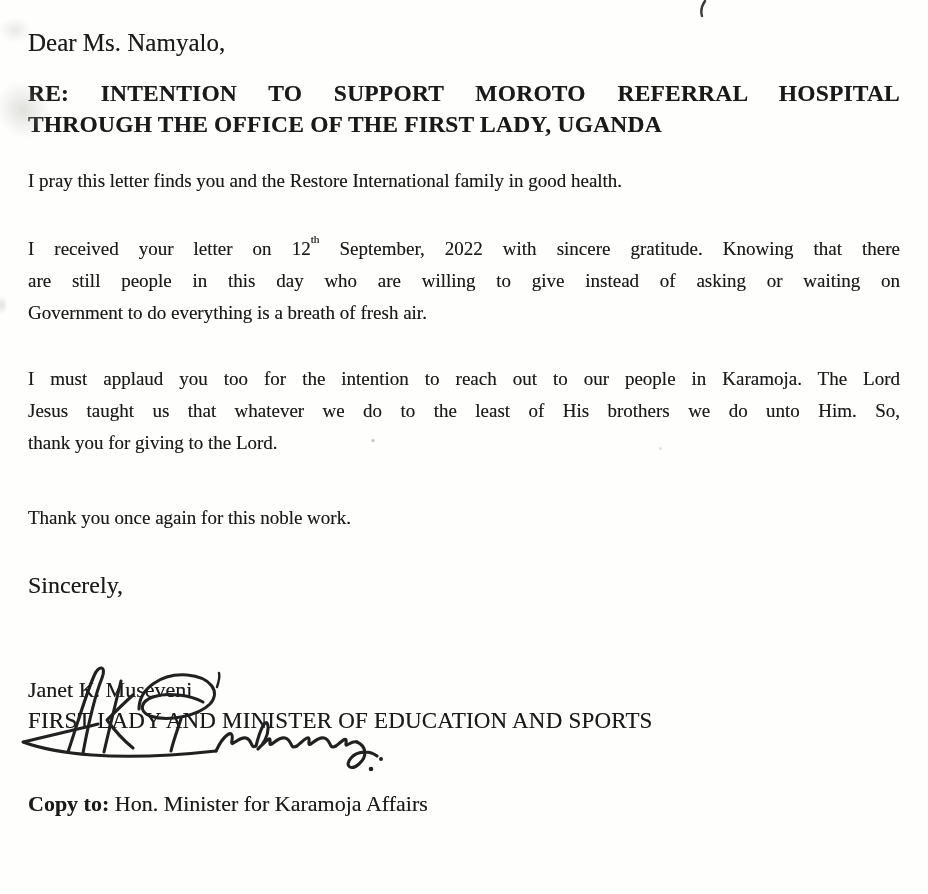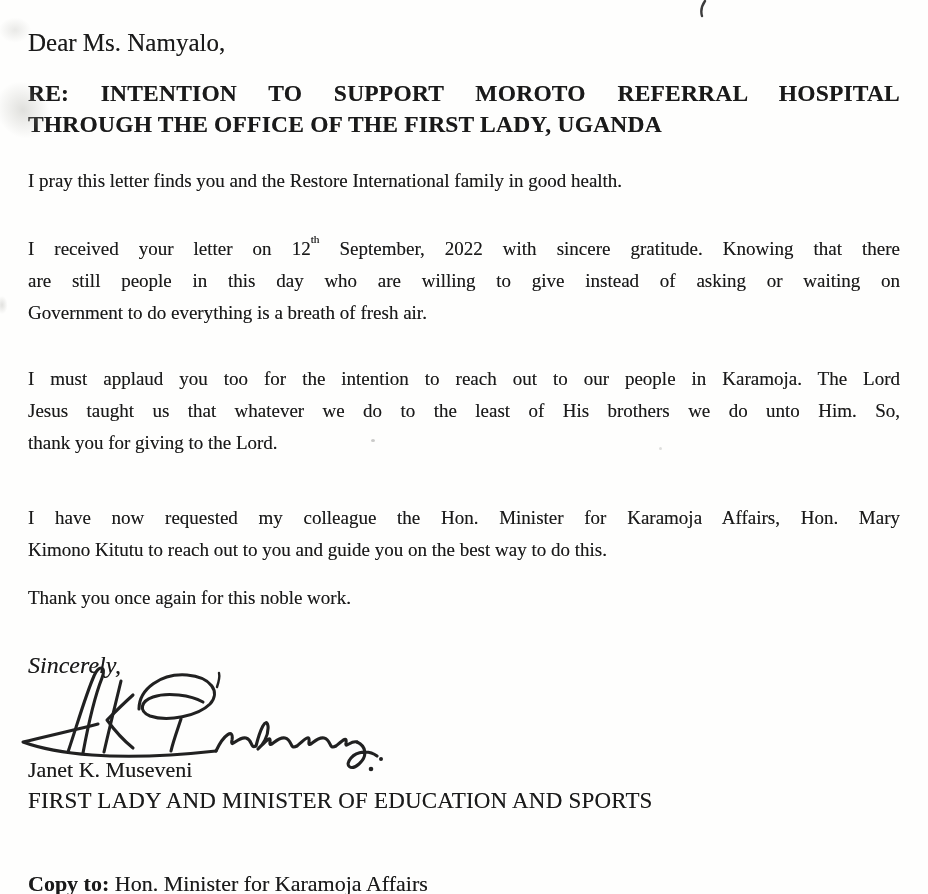--- a/index.html
+++ b/index.html
@@ -80,10 +80,6 @@
         <div class="line">thank you for giving to the Lord.</div>
       </div>
       <div class="para">
-        <div class="line j">I have now requested my colleague the Hon. Minister for Karamoja Affairs, Hon. Mary</div>
-        <div class="line">Kimono Kitutu to reach out to you and guide you on the best way to do this.</div>
-      </div>
-      <div class="para">
         <div class="line">Thank you once again for this noble work.</div>
       </div>
     </div>

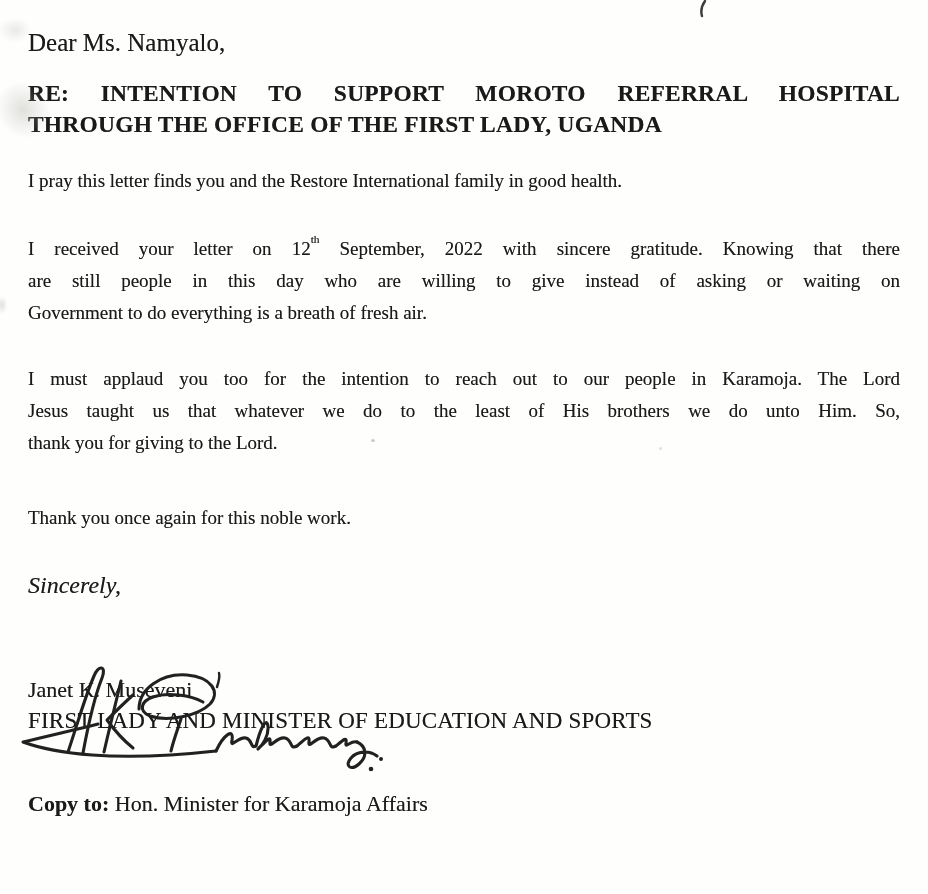--- a/index.html
+++ b/index.html
@@ -24,7 +24,7 @@
   .paragraphs .para:nth-child(4){margin-bottom:16px;}
   .paragraphs .para:nth-child(5){margin-bottom:0;}
   sup{font-size:0.6em;line-height:0;position:relative;top:-0.45em;}
-  .closing{font-size:24px;line-height:32px;margin-top:35px;font-style:italic;}
+  .closing{font-size:24px;line-height:32px;margin-top:35px;}
   .sig-name{font-size:22px;line-height:31px;margin-top:73px;}
   .sig-title{font-size:23px;line-height:31px;font-weight:normal;letter-spacing:0.2px;}
   .copy-line{font-size:22px;line-height:32px;margin-top:52px;}

